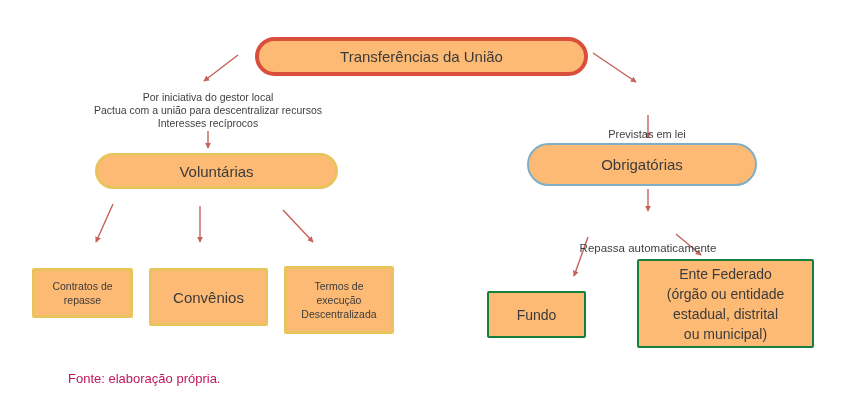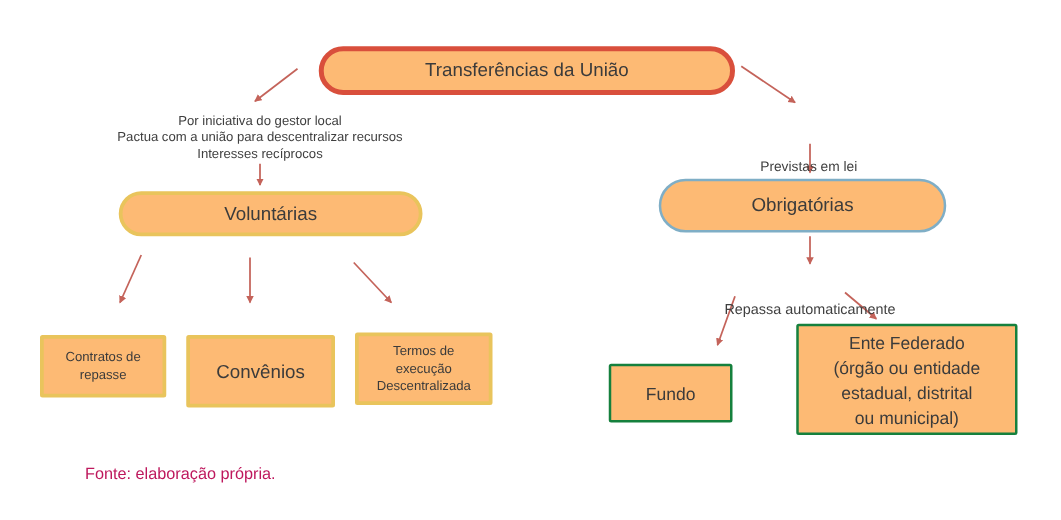--- a/index.html
+++ b/index.html
@@ -42,7 +42,7 @@
   .rect-blue{border:2px solid #15803d;}
   .box-contratos{left:32px;top:268px;width:101px;height:50px;font-size:10.5px;line-height:14px;}
   .box-convenios{left:149px;top:268px;width:119px;height:58px;font-size:15px;align-items:center;}
-  .box-termos{left:284px;top:266px;width:110px;height:58px;font-size:10.5px;line-height:14px;}
+  .box-termos{left:284px;top:266px;width:110px;height:68px;font-size:10.5px;line-height:14px;}
   .box-fundo{left:487px;top:291px;width:99px;height:47px;font-size:14px;}
   .box-ente{left:637px;top:259px;width:177px;height:89px;font-size:14px;line-height:20px;}
   .multiline{white-space:pre-line;}

